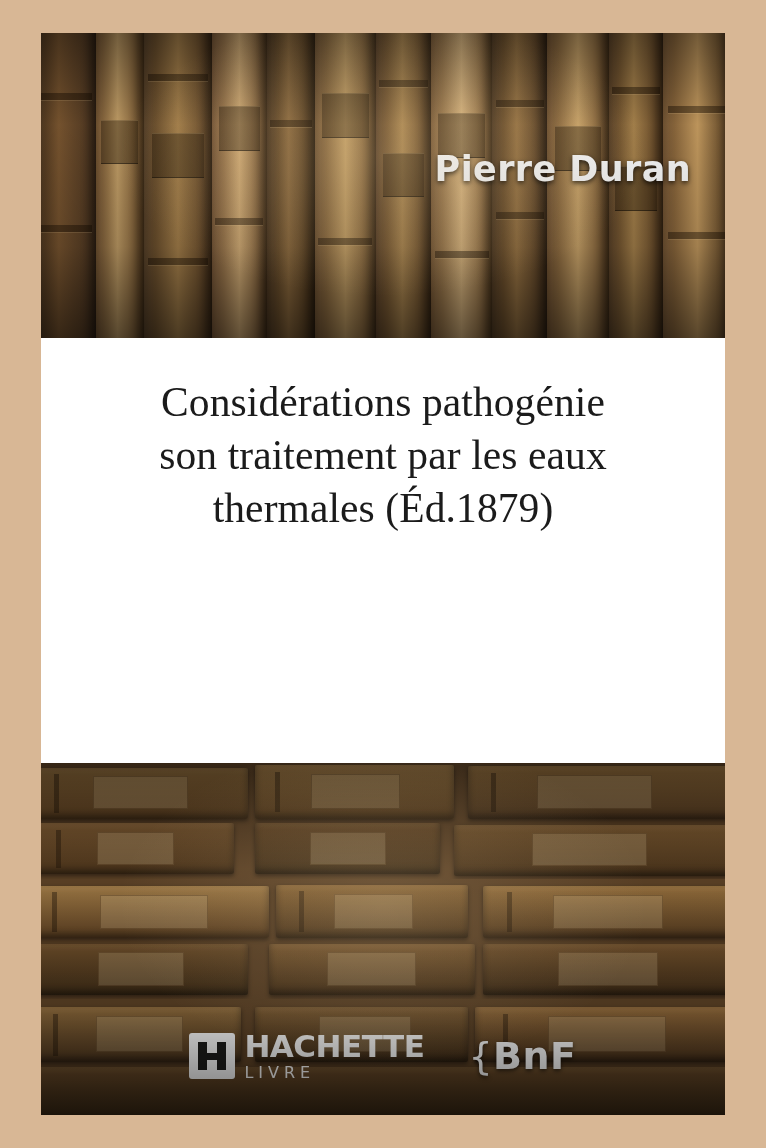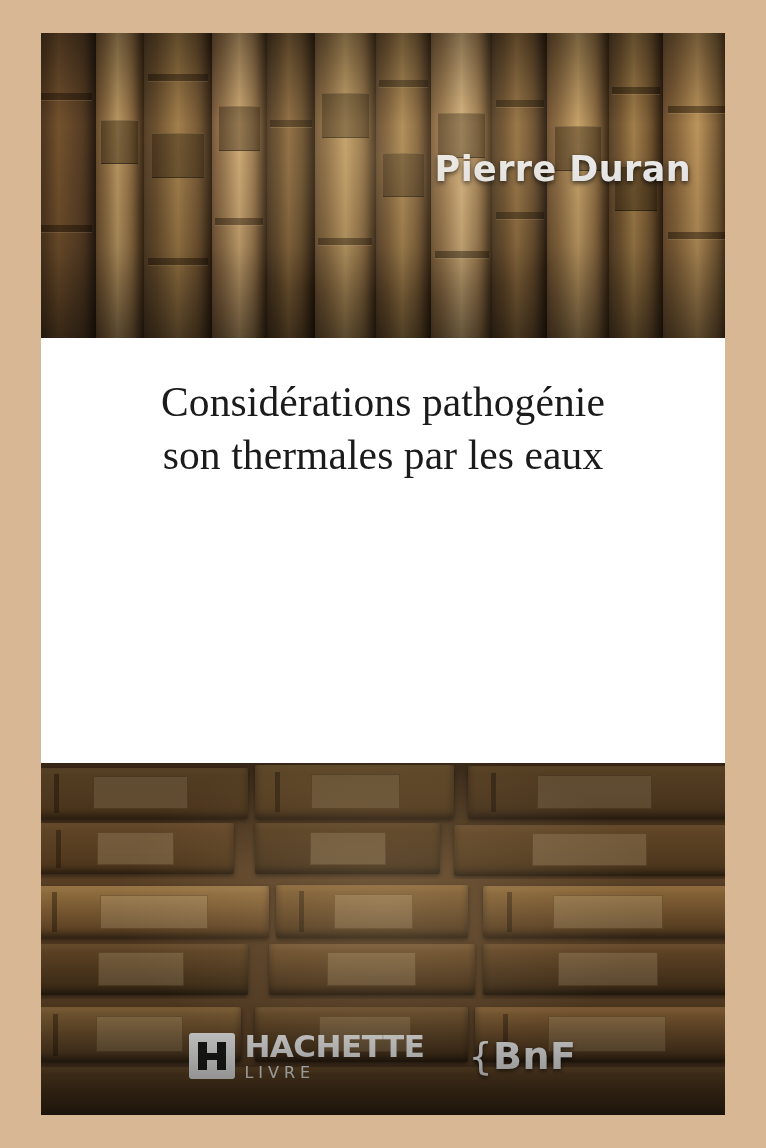--- a/index.html
+++ b/index.html
@@ -293,7 +293,7 @@
     <div class="title-area">
       <div class="title">
         <div>Considérations pathogénie</div>
-        <div>son thermales par les eaux</div>
+        <div>son traitement par les eaux</div>
       </div>
     </div>
 

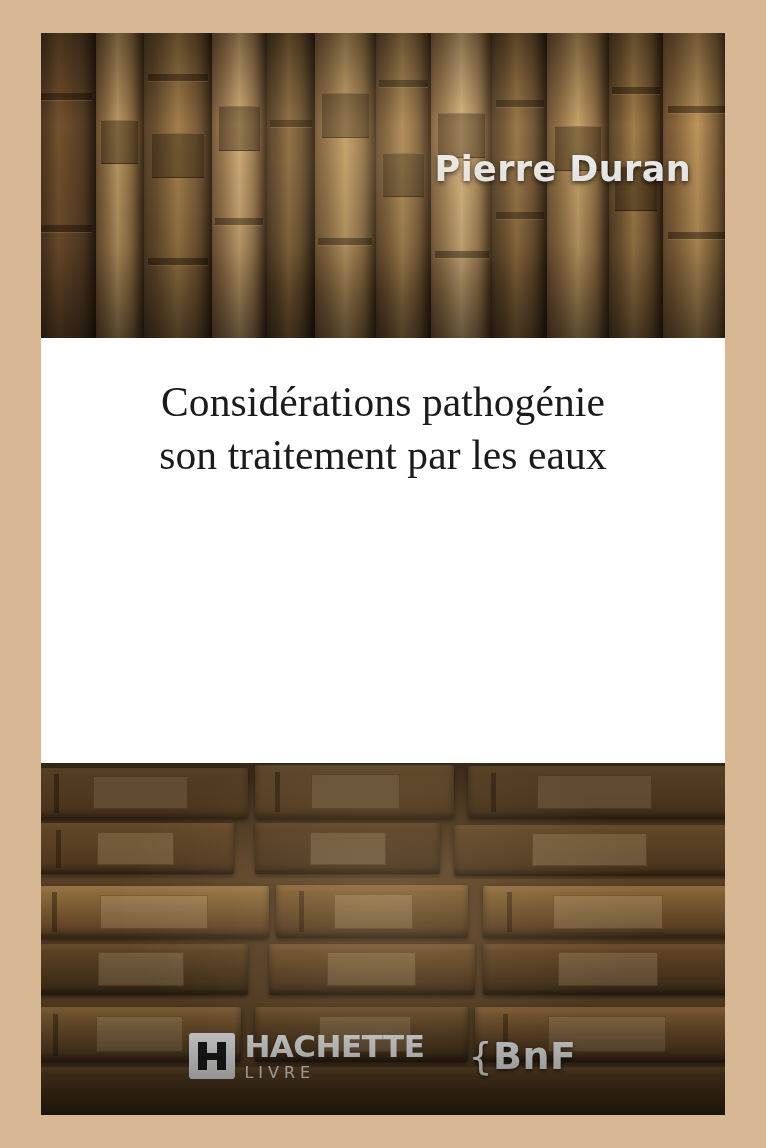--- a/index.html
+++ b/index.html
@@ -294,6 +294,7 @@
       <div class="title">
         <div>Considérations pathogénie</div>
         <div>son traitement par les eaux</div>
+        <div>thermales (Éd.1879)</div>
       </div>
     </div>
 

